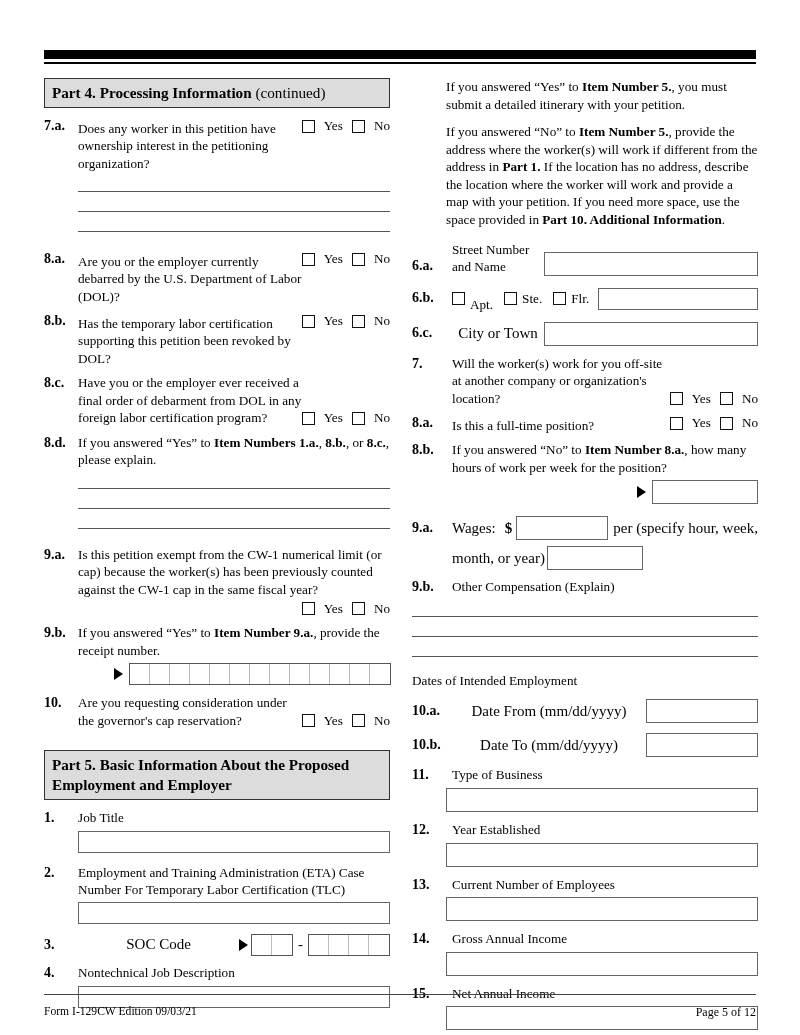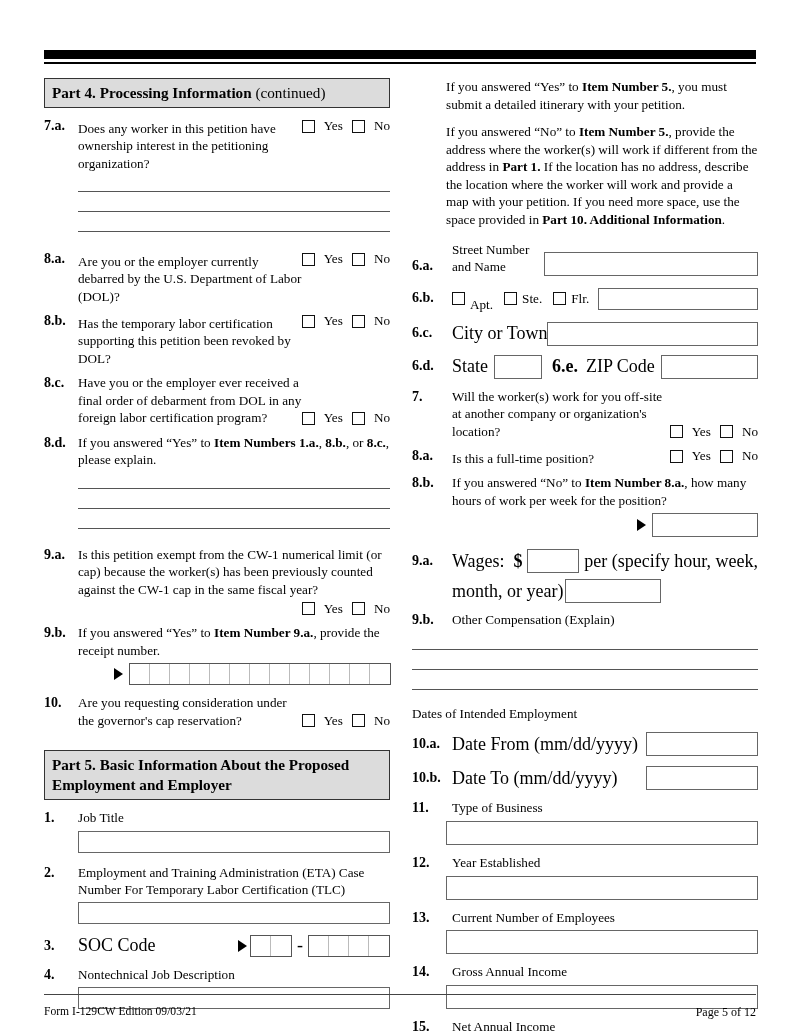--- a/index.html
+++ b/index.html
@@ -81,7 +81,7 @@
   }
 
   .inline-row{display:flex;align-items:center;gap:6px;}
-  .lbl{font-size:18px;white-space:nowrap;}
+  .lbl{font-size:15px;white-space:nowrap;text-align:center;}
 
   
   .foot-rule{position:absolute;left:44px;top:982px;width:712px;height:0;border-bottom:1.6px solid #444;}

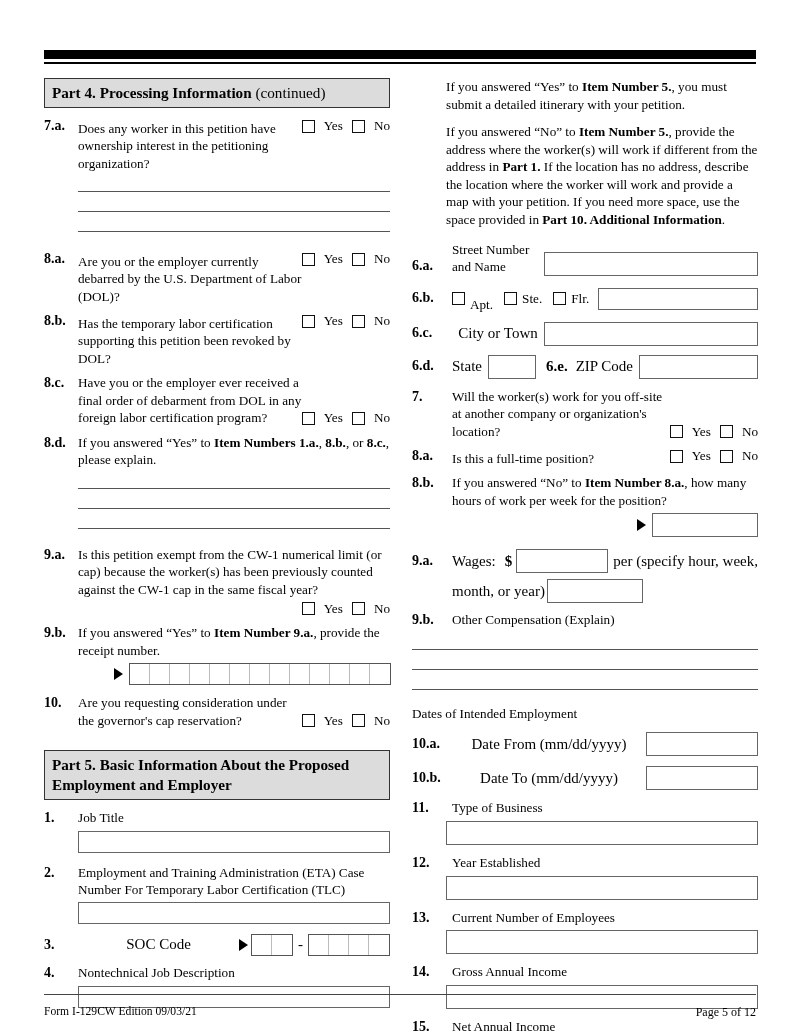--- a/index.html
+++ b/index.html
@@ -318,14 +318,6 @@
       <div class="box tall" style="flex:1 1 auto;"></div>
     </div>
 
-    <div class="item" style="align-items:center;margin-top:9px;">
-      <div class="num wide">6.d.</div>
-      <span class="lbl">State</span>
-      <div class="box tall" style="width:48px;margin-left:6px;"></div>
-      <span class="lbl" style="font-weight:bold;margin-left:10px;">6.e.</span>
-      <span class="lbl" style="margin-left:8px;">ZIP Code</span>
-      <div class="box tall" style="flex:1 1 auto;margin-left:6px;"></div>
-    </div>
 
     <div class="item" style="margin-top:9px;">
       <div class="num wide">7.</div>

